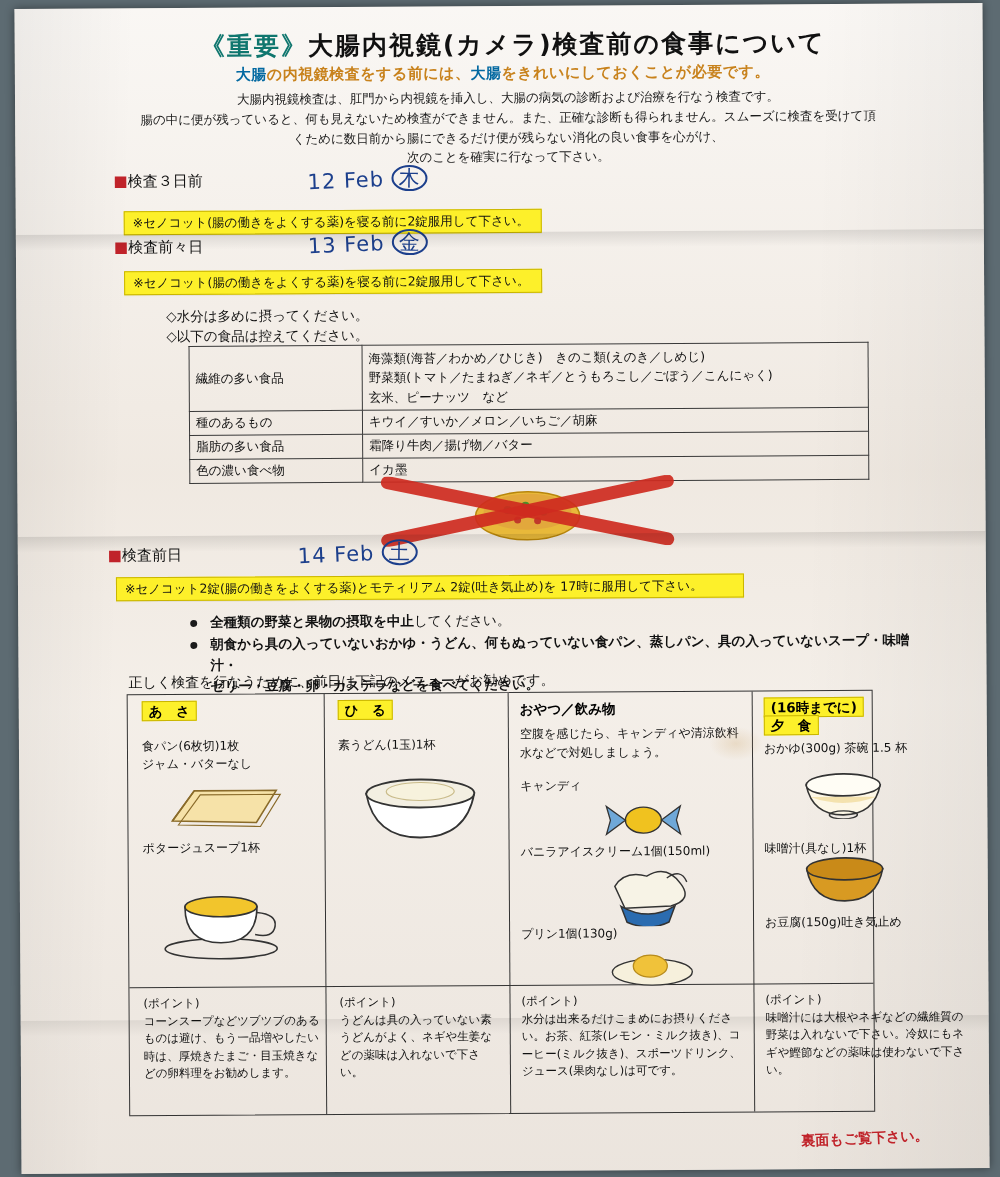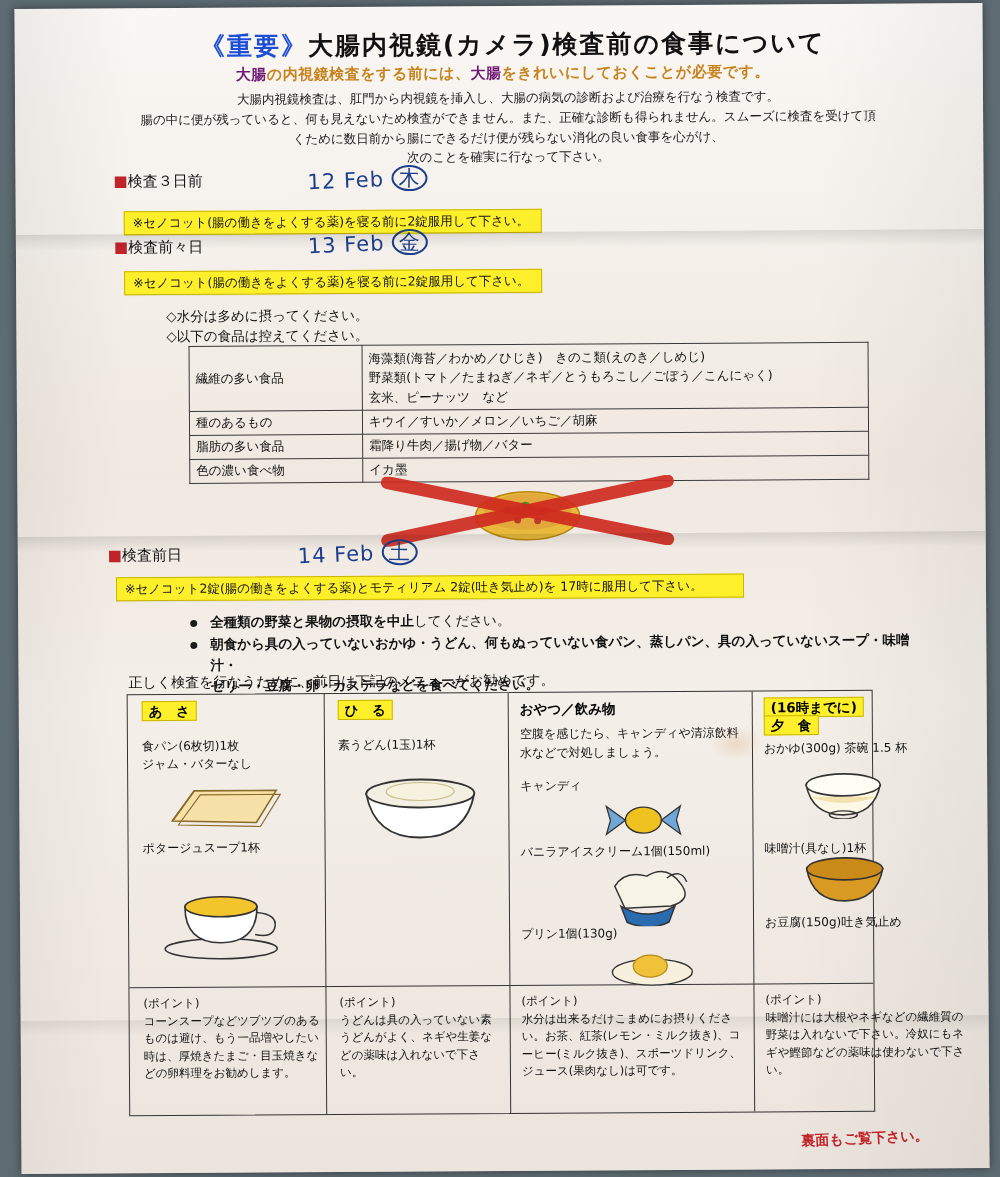--- a/index.html
+++ b/index.html
@@ -41,7 +41,7 @@
     position:absolute;left:78px;top:22px;width:820px;text-align:center;
     font-size:25px;font-weight:bold;letter-spacing:2px;color:#111;
   }
-  .title .imp{color:#1d4ed8;margin-left:20px;}
+  .title .imp{color:#0f766e;margin-left:20px;}
   .subtitle{
     position:absolute;left:78px;top:58px;width:820px;text-align:center;
     font-size:15px;font-weight:bold;color:#c8821c;letter-spacing:.5px;

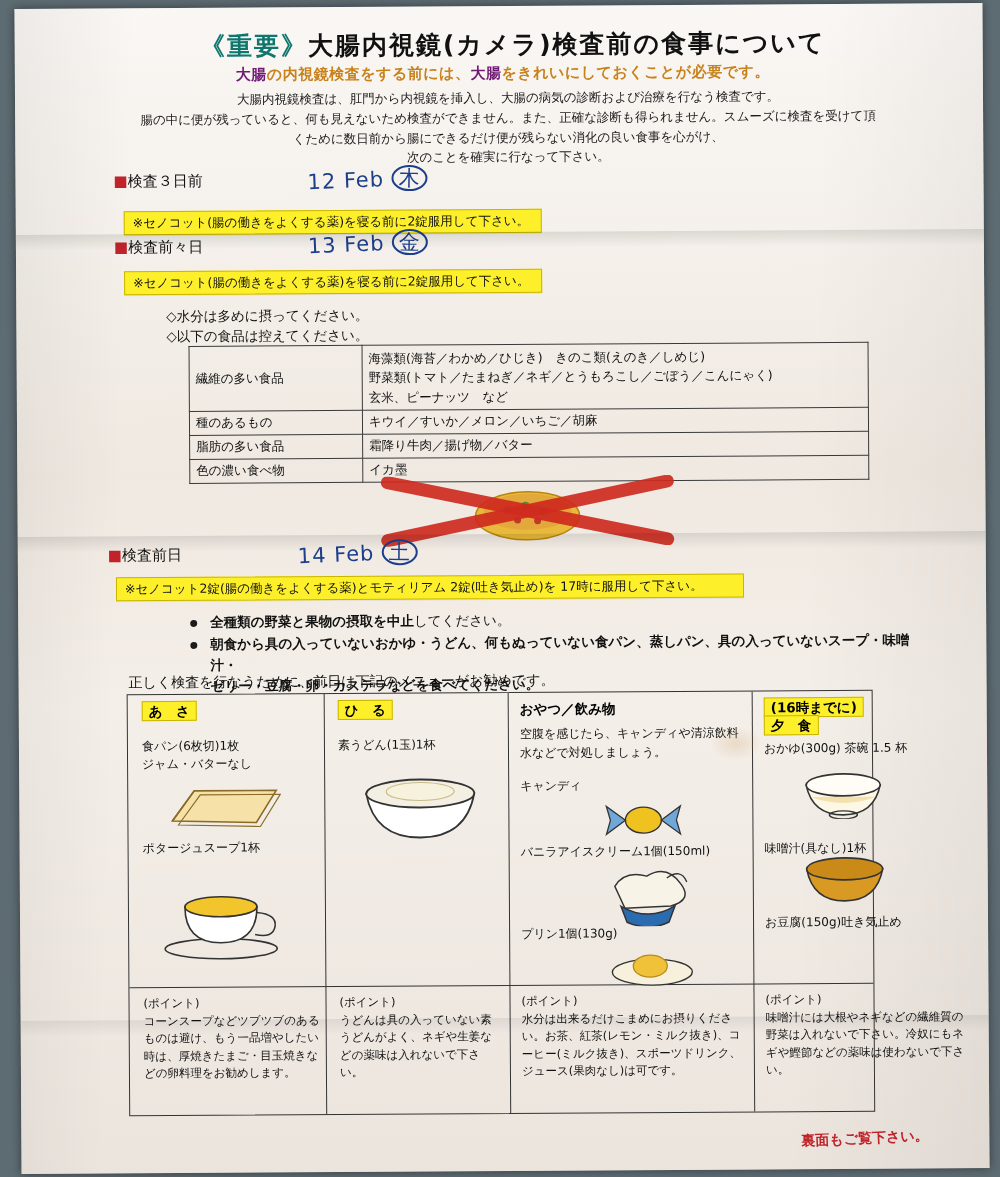--- a/index.html
+++ b/index.html
@@ -46,7 +46,7 @@
     position:absolute;left:78px;top:58px;width:820px;text-align:center;
     font-size:15px;font-weight:bold;color:#c8821c;letter-spacing:.5px;
   }
-  .subtitle .red{color:#701a75;}
+  .subtitle .red{color:#0369a1;}
   .lead{
     position:absolute;left:88px;top:82px;width:810px;text-align:center;
     font-size:12.5px;line-height:1.58;color:#1b1b1b;

